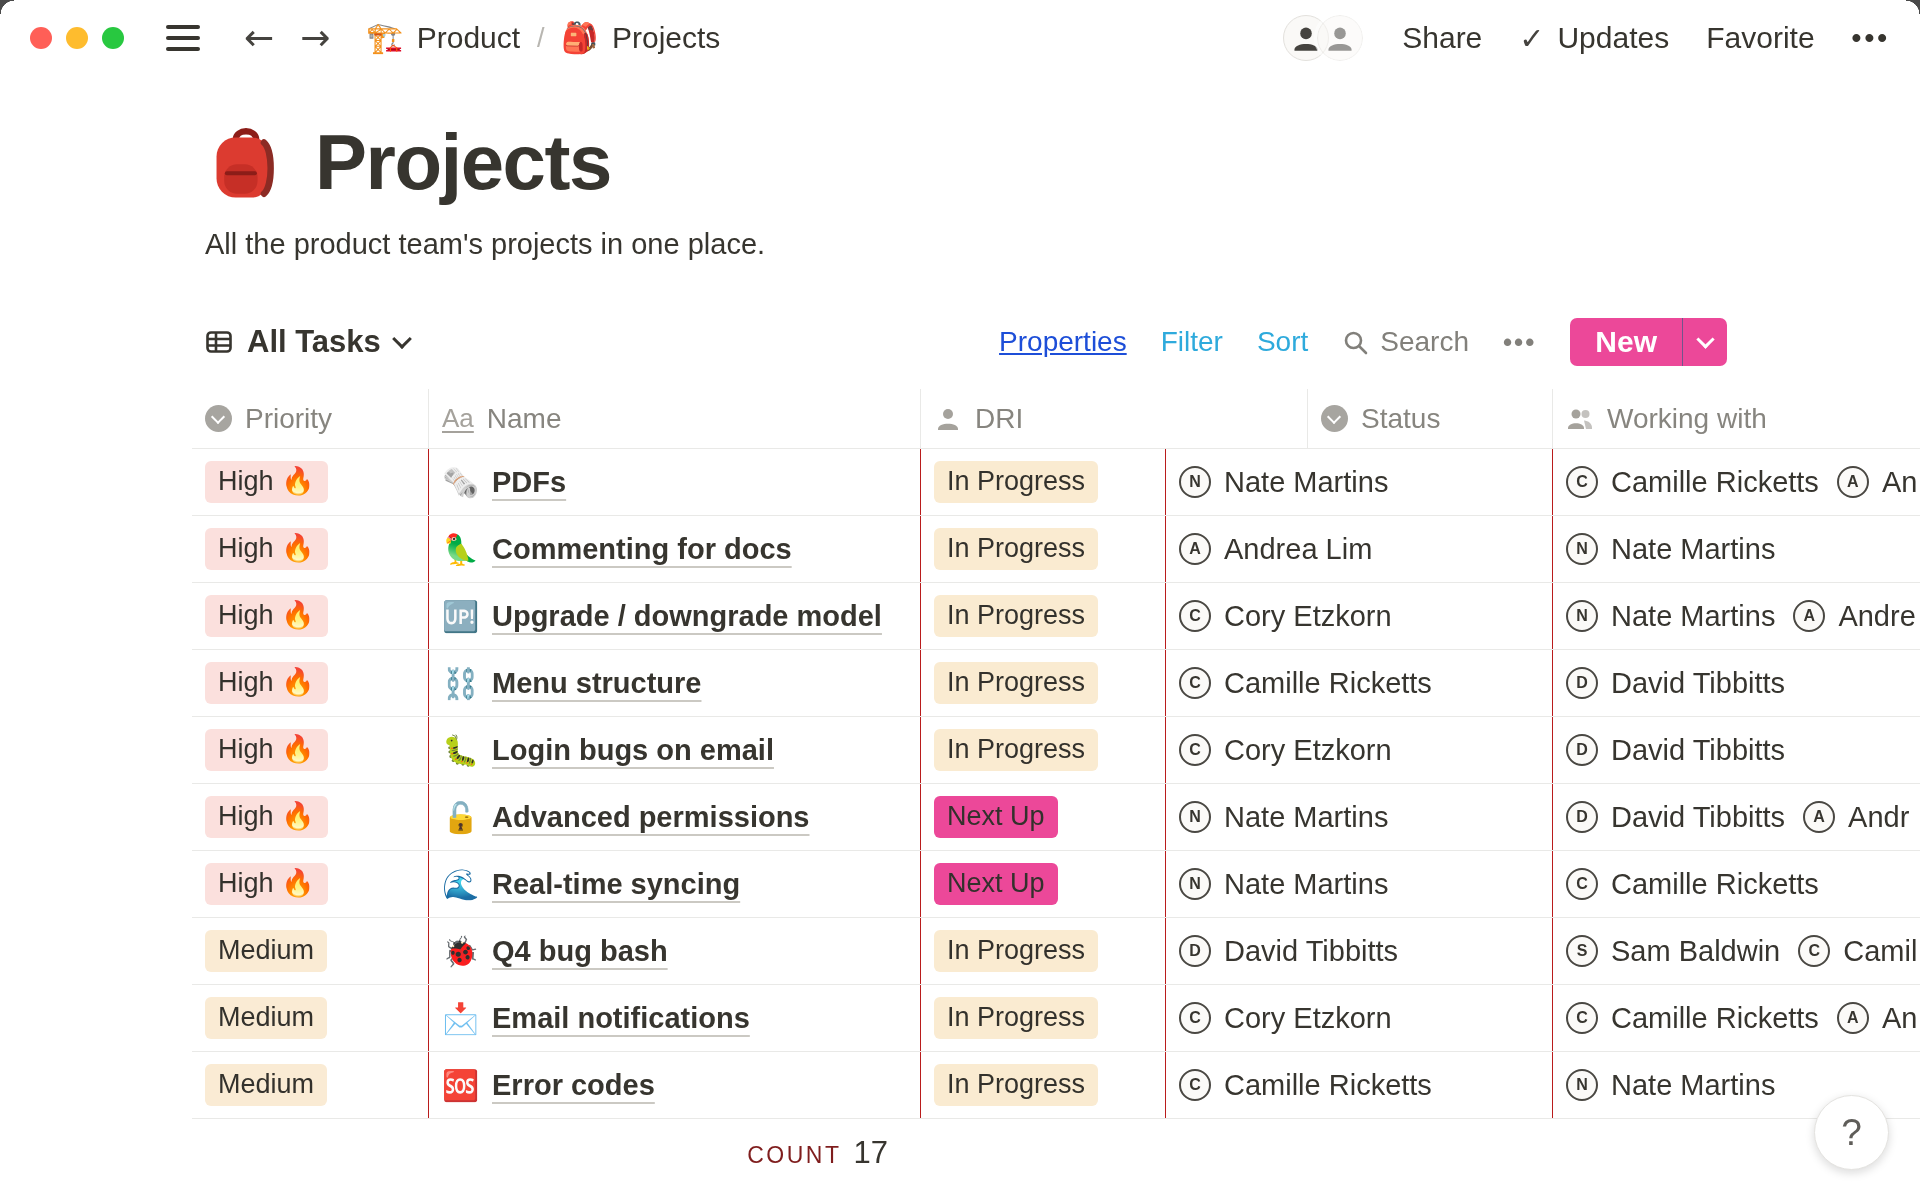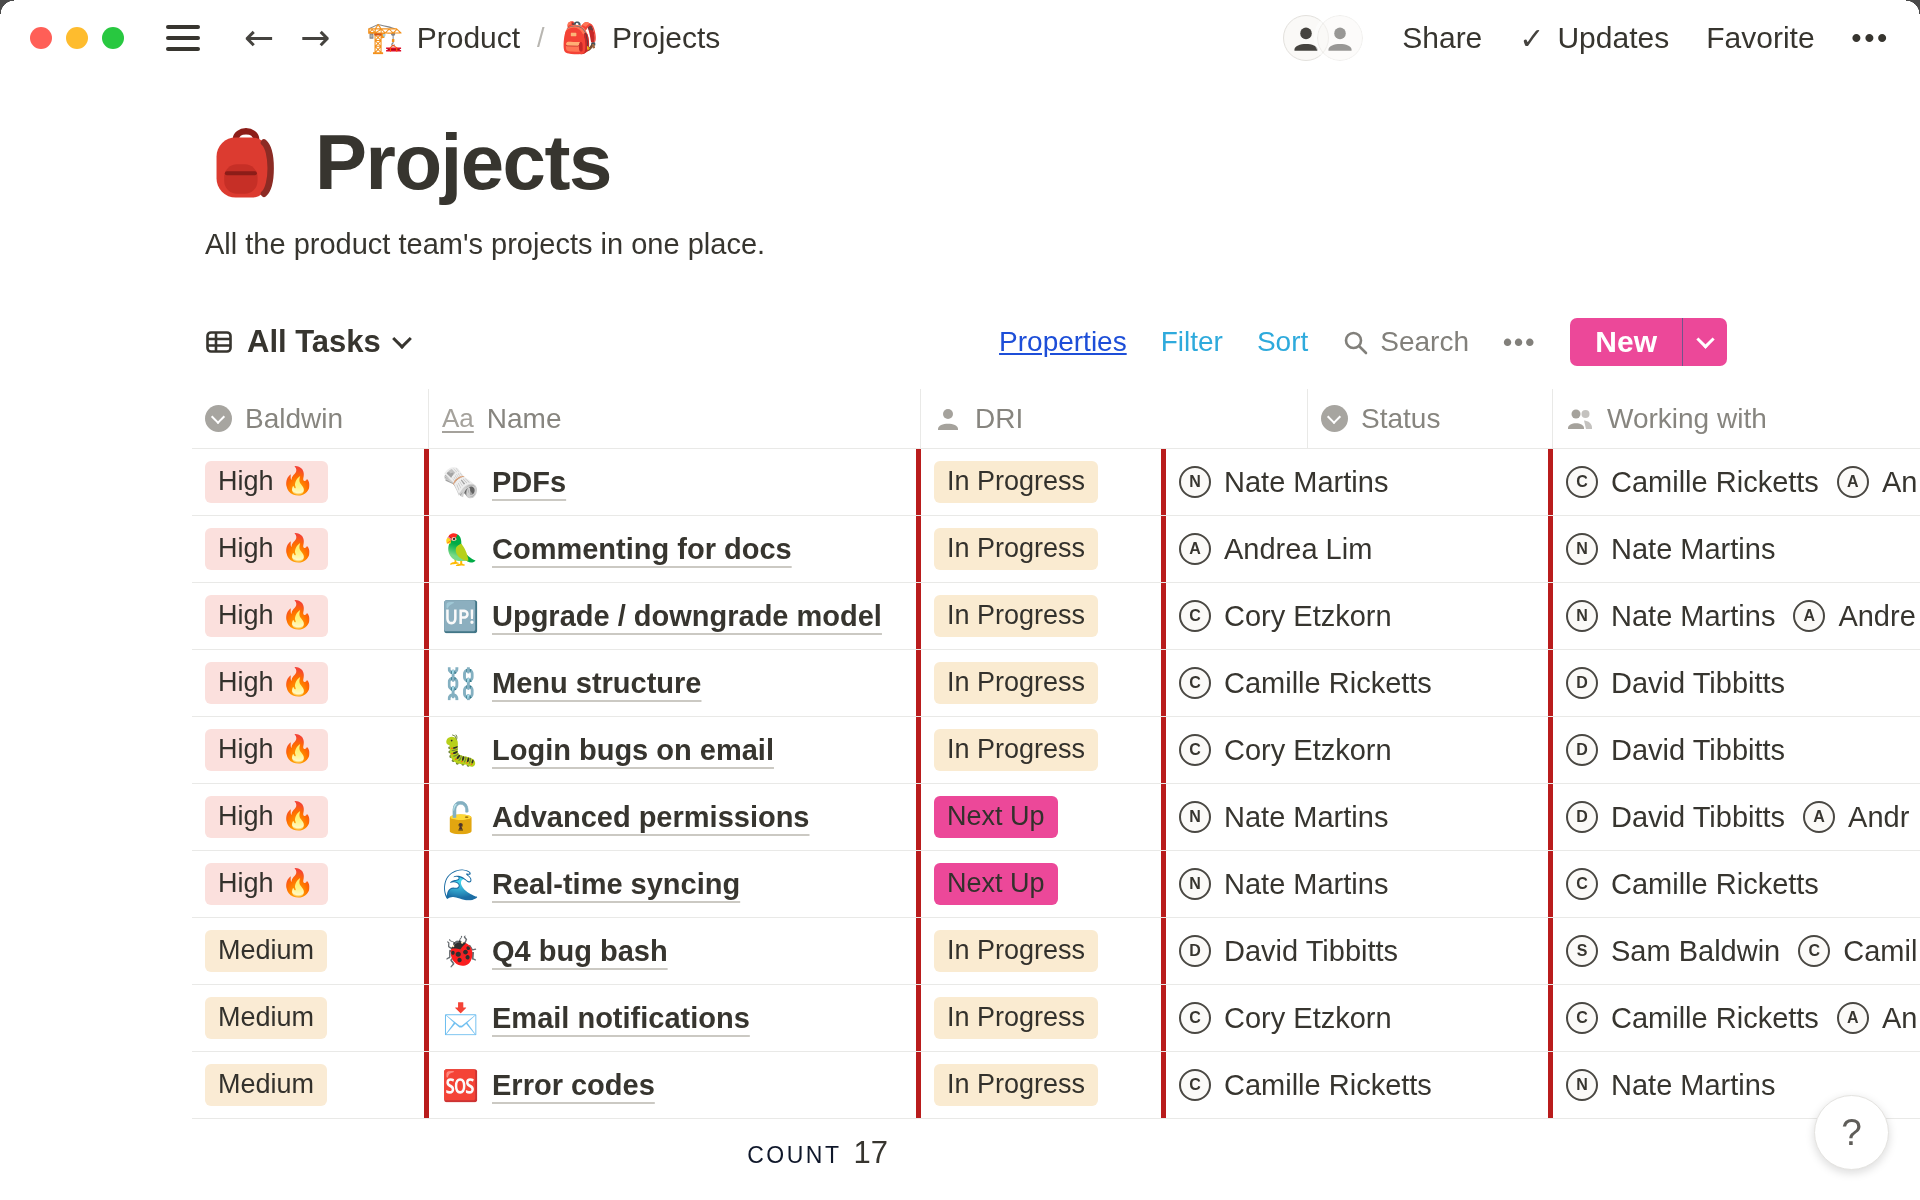--- a/index.html
+++ b/index.html
@@ -213,7 +213,7 @@
   <div class="thead">
       <div class="th col-priority">
         <span class="select-icon"></span>
-        <span class="th-label">Baldwin</span>
+        <span class="th-label">Priority</span>
       </div>
       <div class="th col-name">
         <span class="aa-icon">Aa</span>

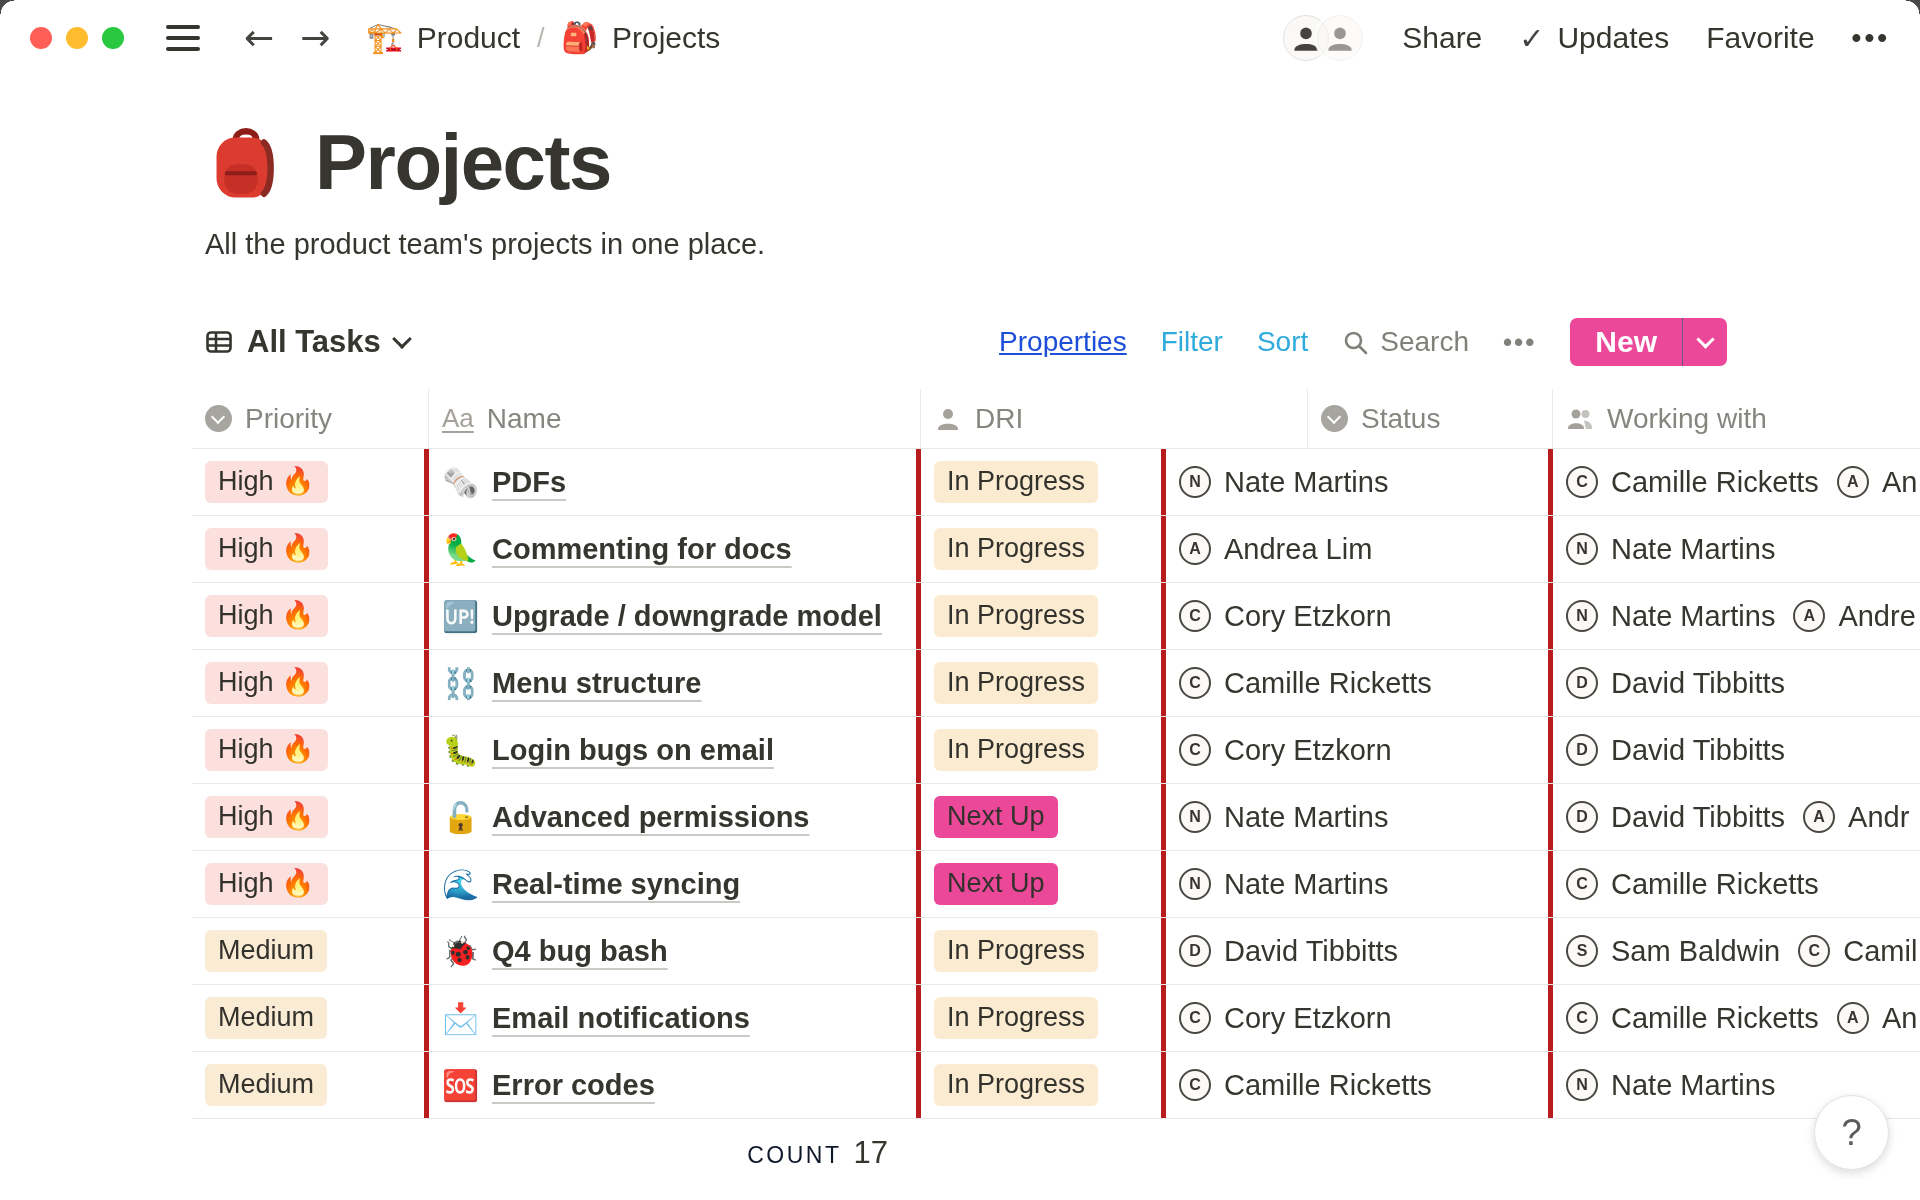--- a/index.html
+++ b/index.html
@@ -79,7 +79,7 @@
 
   .row{display:flex;height:66px;border-bottom:1px solid #E9E9E7;}
   .td{display:flex;align-items:center;height:100%;padding-left:13px;box-sizing:border-box;
-    border-right:5px solid #b91c1c;overflow:hidden;white-space:nowrap;}
+    border-right:1px solid #b91c1c;overflow:hidden;white-space:nowrap;}
   .td:last-child{border-right:none;}
   .badge{display:inline-block;padding:5px 13px;border-radius:6px;font-size:27px;line-height:1.15;color:#33312C;}
   .badge.high{background:#FBE0DD;}

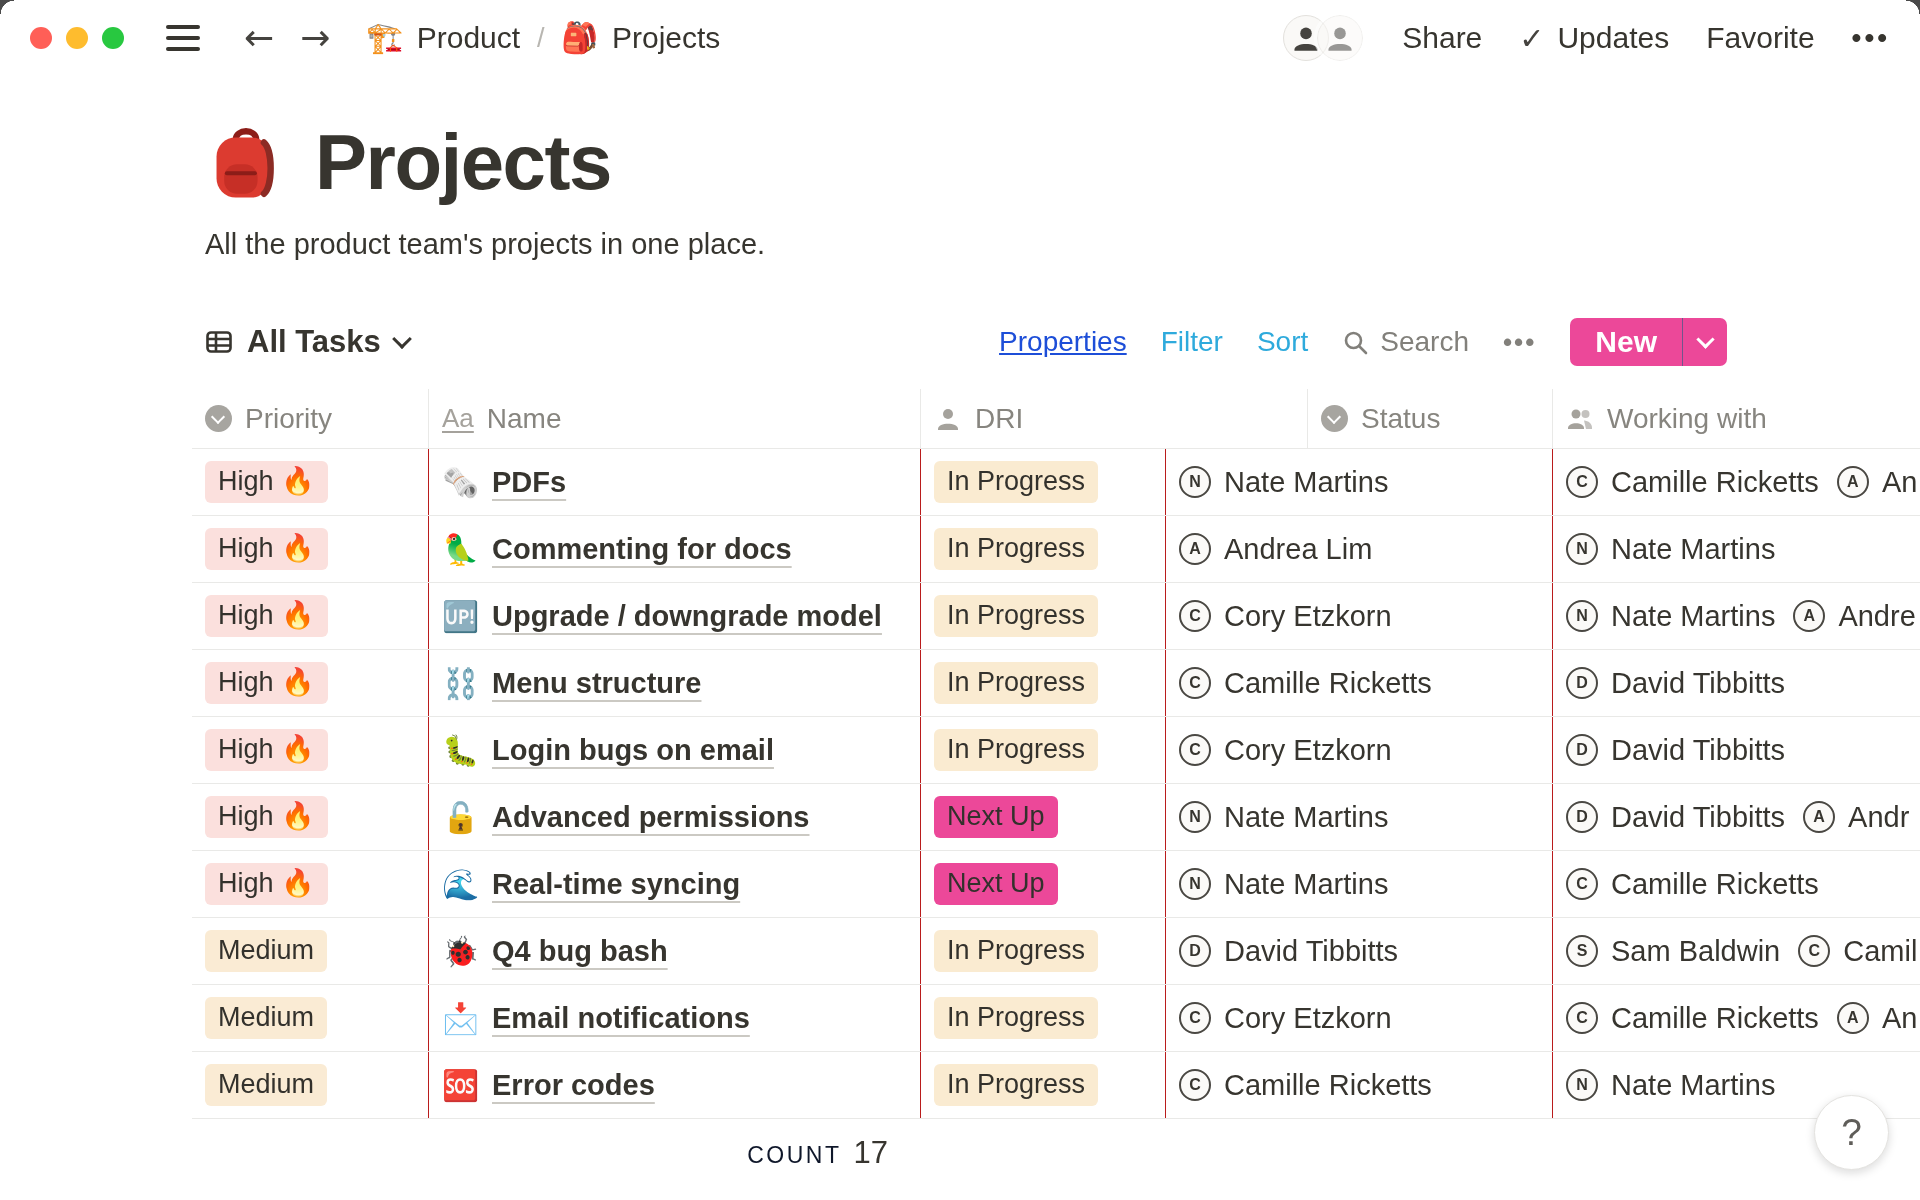--- a/index.html
+++ b/index.html
@@ -95,7 +95,7 @@
   .person-name{font-size:29px;}
 
   .table-footer{margin-left:192px;width:729px;box-sizing:border-box;text-align:right;padding:16px 33px 0 0;}
-  .count-label{font-size:23px;color:#0f172a;letter-spacing:2.5px;}
+  .count-label{font-size:23px;color:#7f1d1d;letter-spacing:2.5px;}
   .count-value{font-size:31px;color:#37352F;margin-left:12px;}
 
   .help-btn{position:absolute;right:31px;bottom:30px;width:73px;height:73px;border-radius:50%;background:#fff;

